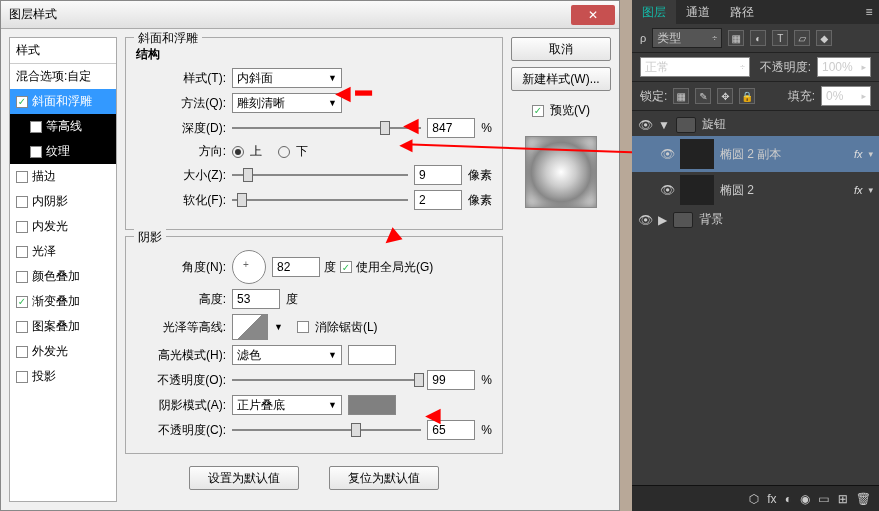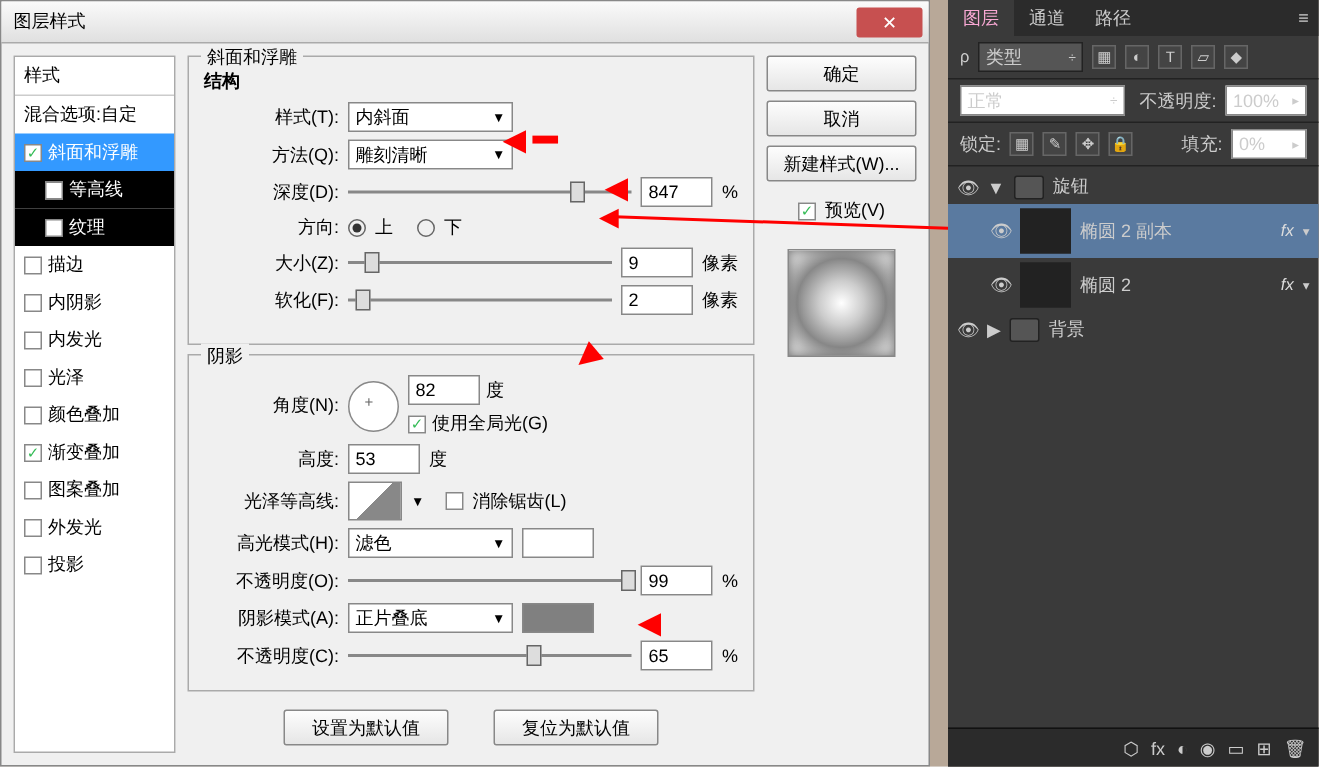--- a/index.html
+++ b/index.html
@@ -44,7 +44,7 @@
 .panel{position:absolute;right:0;top:0;width:247px;height:511px;background:#3a3a3a;color:#ccc}
 .panel-tabs{display:flex;background:#2b2b2b;height:24px;align-items:center}
 .panel-tabs .tab{padding:0 10px;height:100%;display:flex;align-items:center;cursor:pointer}
-.panel-tabs .tab.active{background:#3a3a3a;color:#f9a8d4}
+.panel-tabs .tab.active{background:#3a3a3a;color:#14b8a6}
 .panel-ctrl{width:20px;text-align:center;margin-left:auto}
 .panel-toolbar{display:flex;align-items:center;gap:6px;padding:4px 8px;border-bottom:1px solid #222}
 .panel-toolbar .select{background:#555;border:1px solid #222;color:#ccc;width:70px;height:20px}

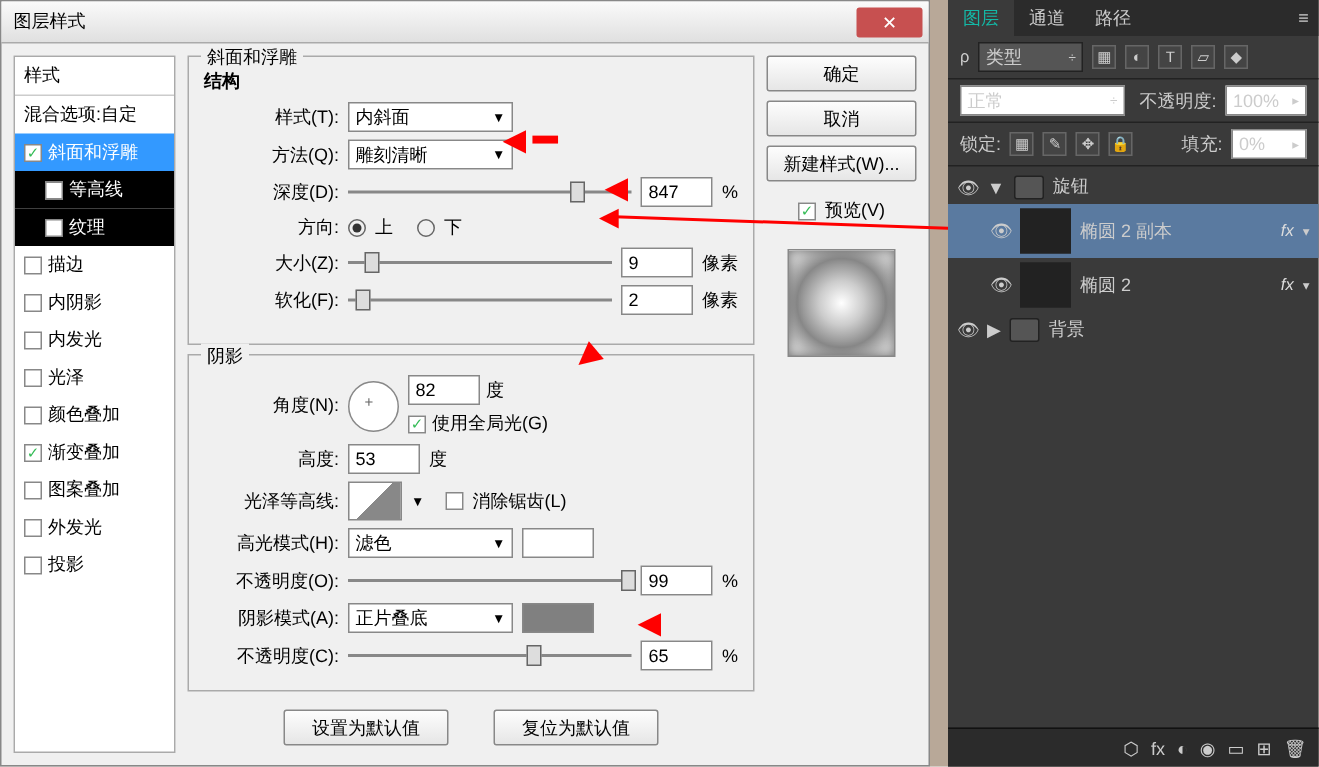--- a/index.html
+++ b/index.html
@@ -249,7 +249,6 @@
     </div>
 
     <div class="right-col">
-      <div class="btn">确定</div>
       <div class="btn">取消</div>
       <div class="btn">新建样式(W)...</div>
       <div class="row" style="justify-content:center">

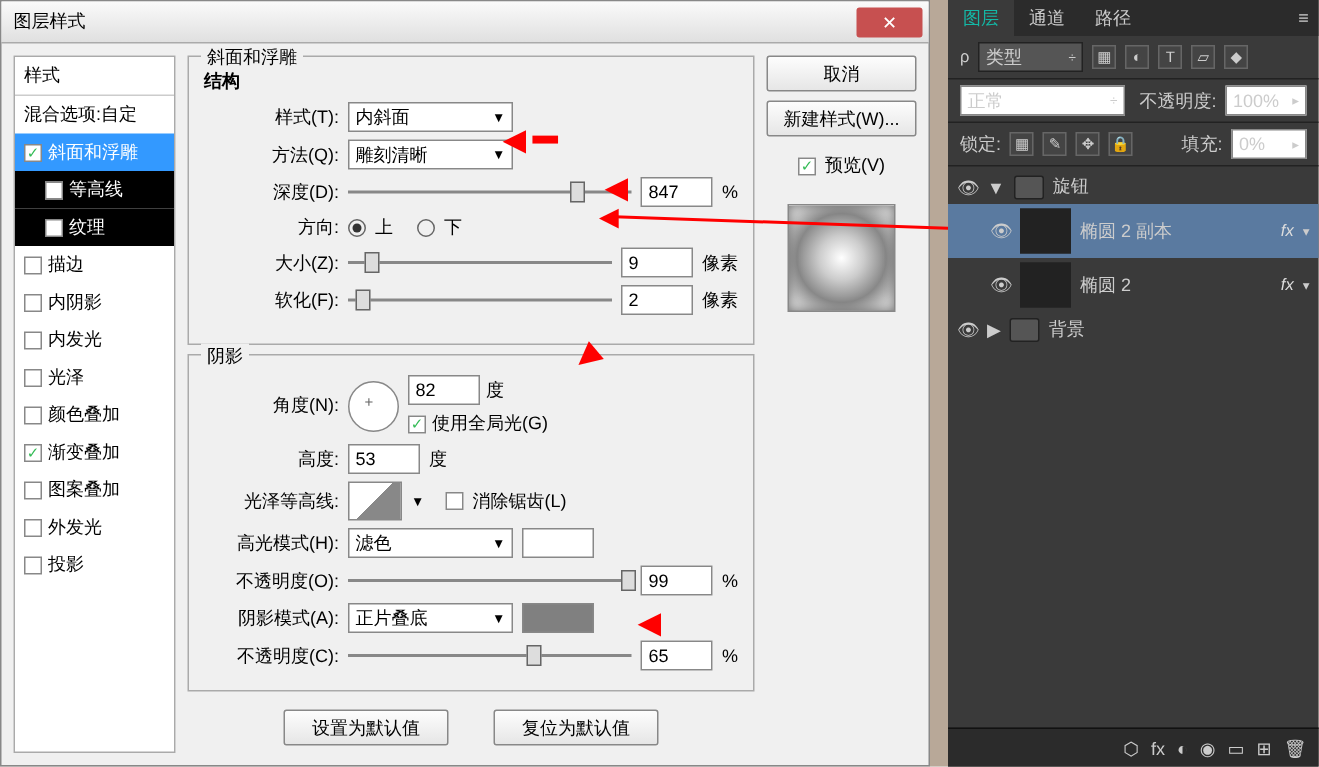--- a/index.html
+++ b/index.html
@@ -183,7 +183,7 @@
         <div class="row">
             <span class="lbl">角度(N):</span>
             <div class="angle-dial"></div>
-            <div style="display:flex;flex-direction:column;gap:4px">
+            <div style="display:flex;flex-direction:row;gap:4px">
               <div style="display:flex;gap:4px;align-items:center">
                 <div class="num">82</div>
                 <span>度</span>

